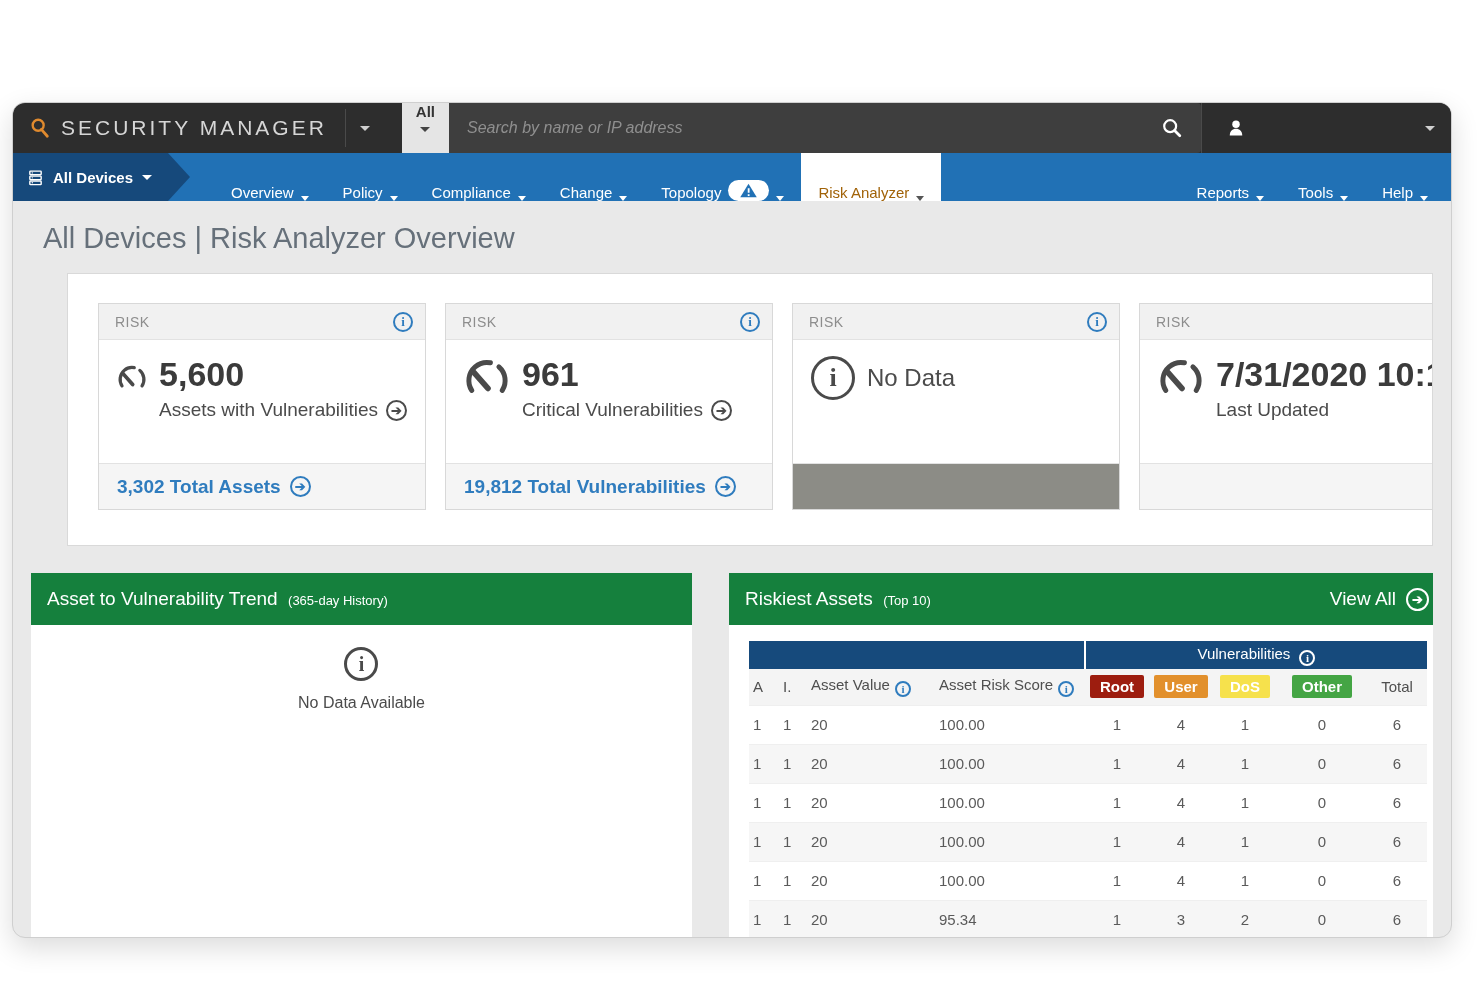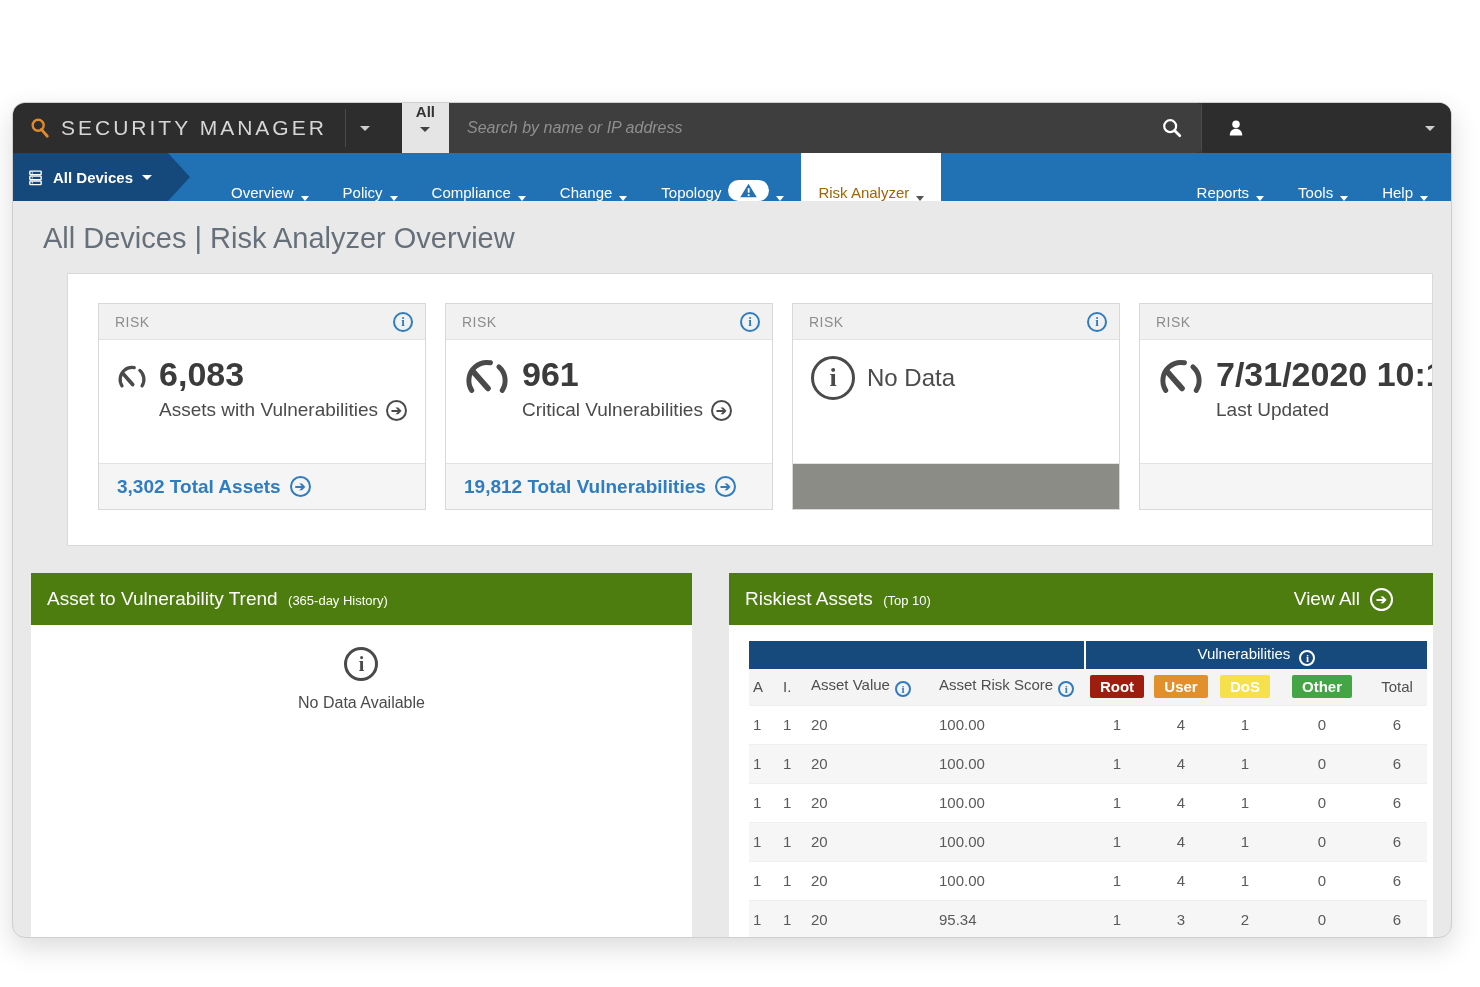--- a/index.html
+++ b/index.html
@@ -223,7 +223,7 @@
             <path d="M12.5 17 L5 8.5" stroke="#4a4a4a" stroke-width="3" stroke-linecap="round"></path>
           </svg>
           <div>
-            <div class="card-value">6,083</div>
+            <div class="card-value">5,600</div>
             <div class="card-label">
               <span>Assets with Vulnerabilities</span>
               <span class="arrow-circle">➔</span>

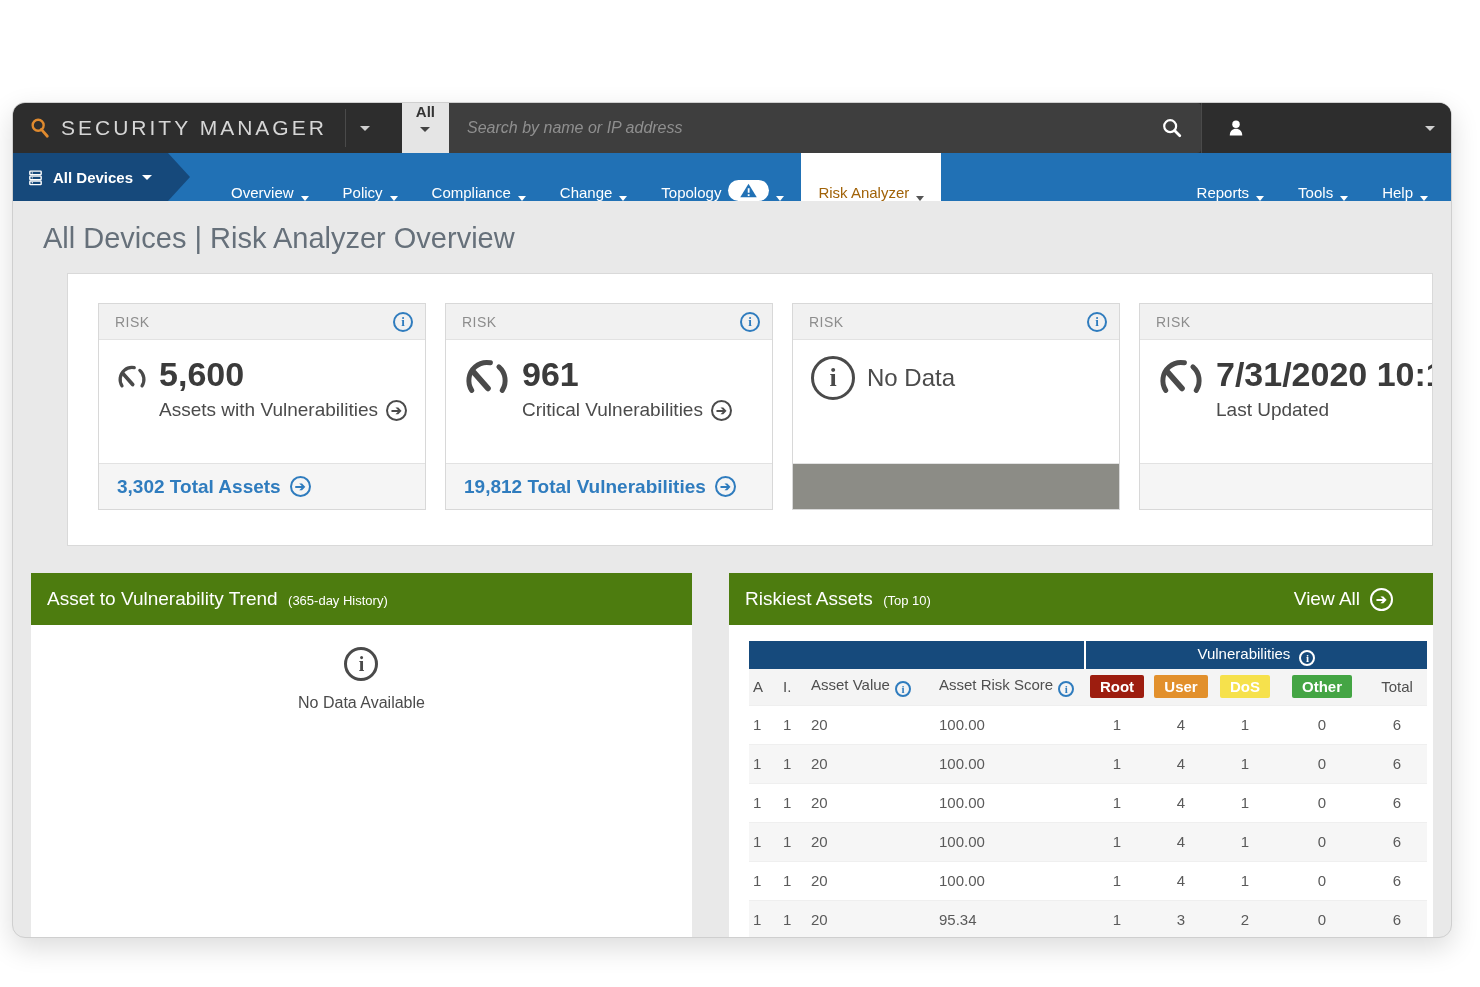--- a/index.html
+++ b/index.html
@@ -79,8 +79,8 @@
   
   .bottom-row{ display:flex; gap:37px; margin-top:27px; align-items:flex-start; }
   .panel{ background:#fff; }
-  .panel-header{ background:#4d7c0f; color:#fff; height:52px; display:flex; align-items:center;
-    padding:0 40px 0 16px; justify-content:space-between; }
+  .panel-header{ background:#15803d; color:#fff; height:52px; display:flex; align-items:center;
+    padding:0 4px 0 16px; justify-content:space-between; }
   .panel-title{ font-size:19px; }
   .panel-subtitle{ font-size:13px; margin-left:6px; }
   .trend-panel{ width:695px; height:420px; display:flex; flex-direction:column; }

